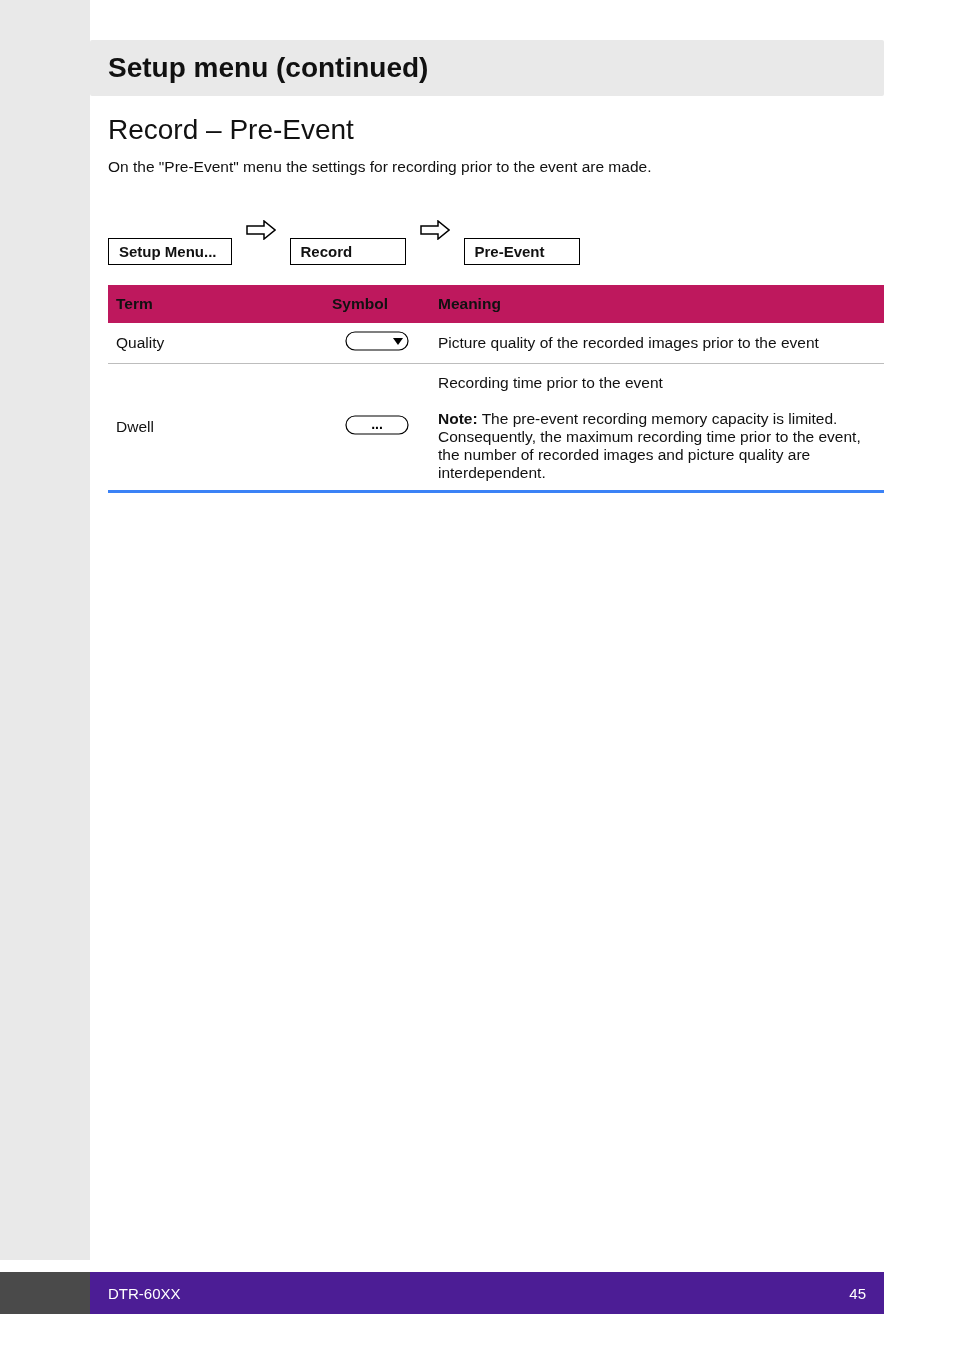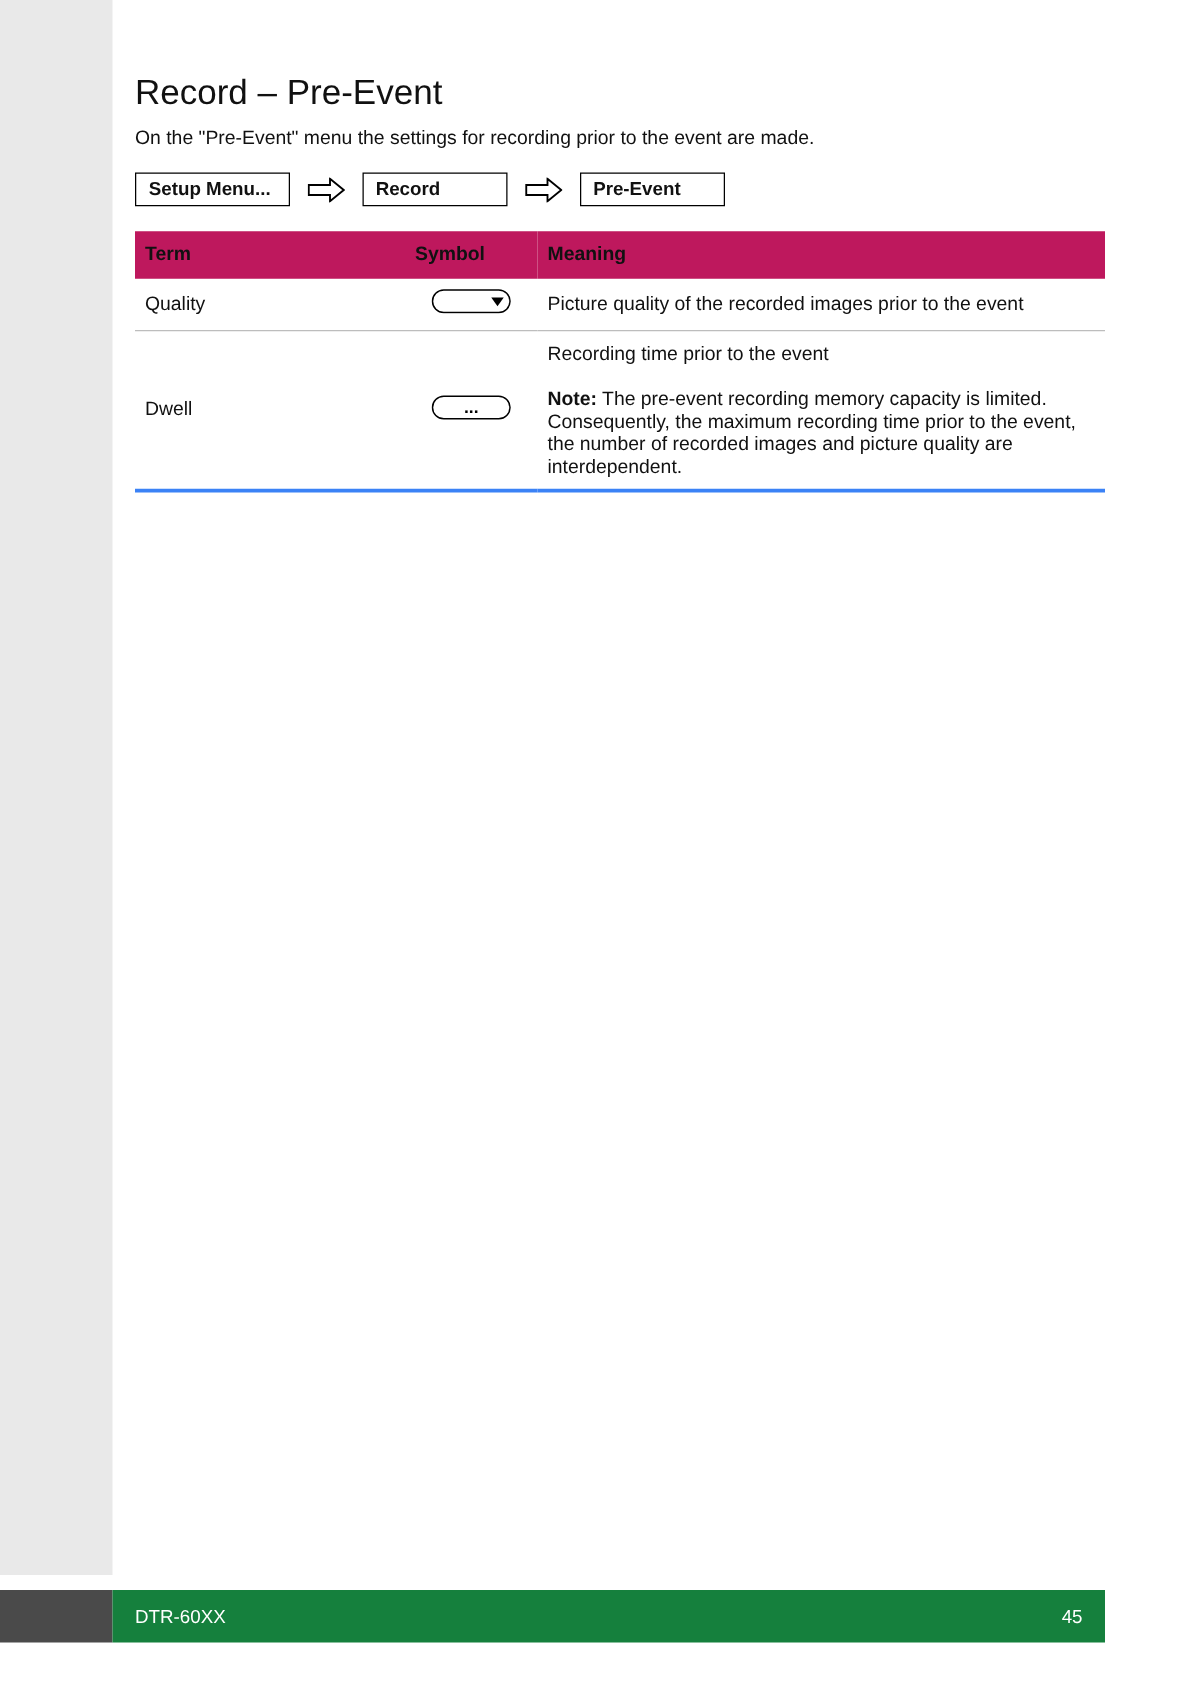--- a/index.html
+++ b/index.html
@@ -131,6 +131,9 @@
 <div class="page">
   <div class="gray-band"></div>
 
+  <div class="title-bar">
+    <h1>Setup menu (continued)</h1>
+  </div>
 
   <div class="content">
     <h2 class="section-heading">Record – Pre-Event</h2>

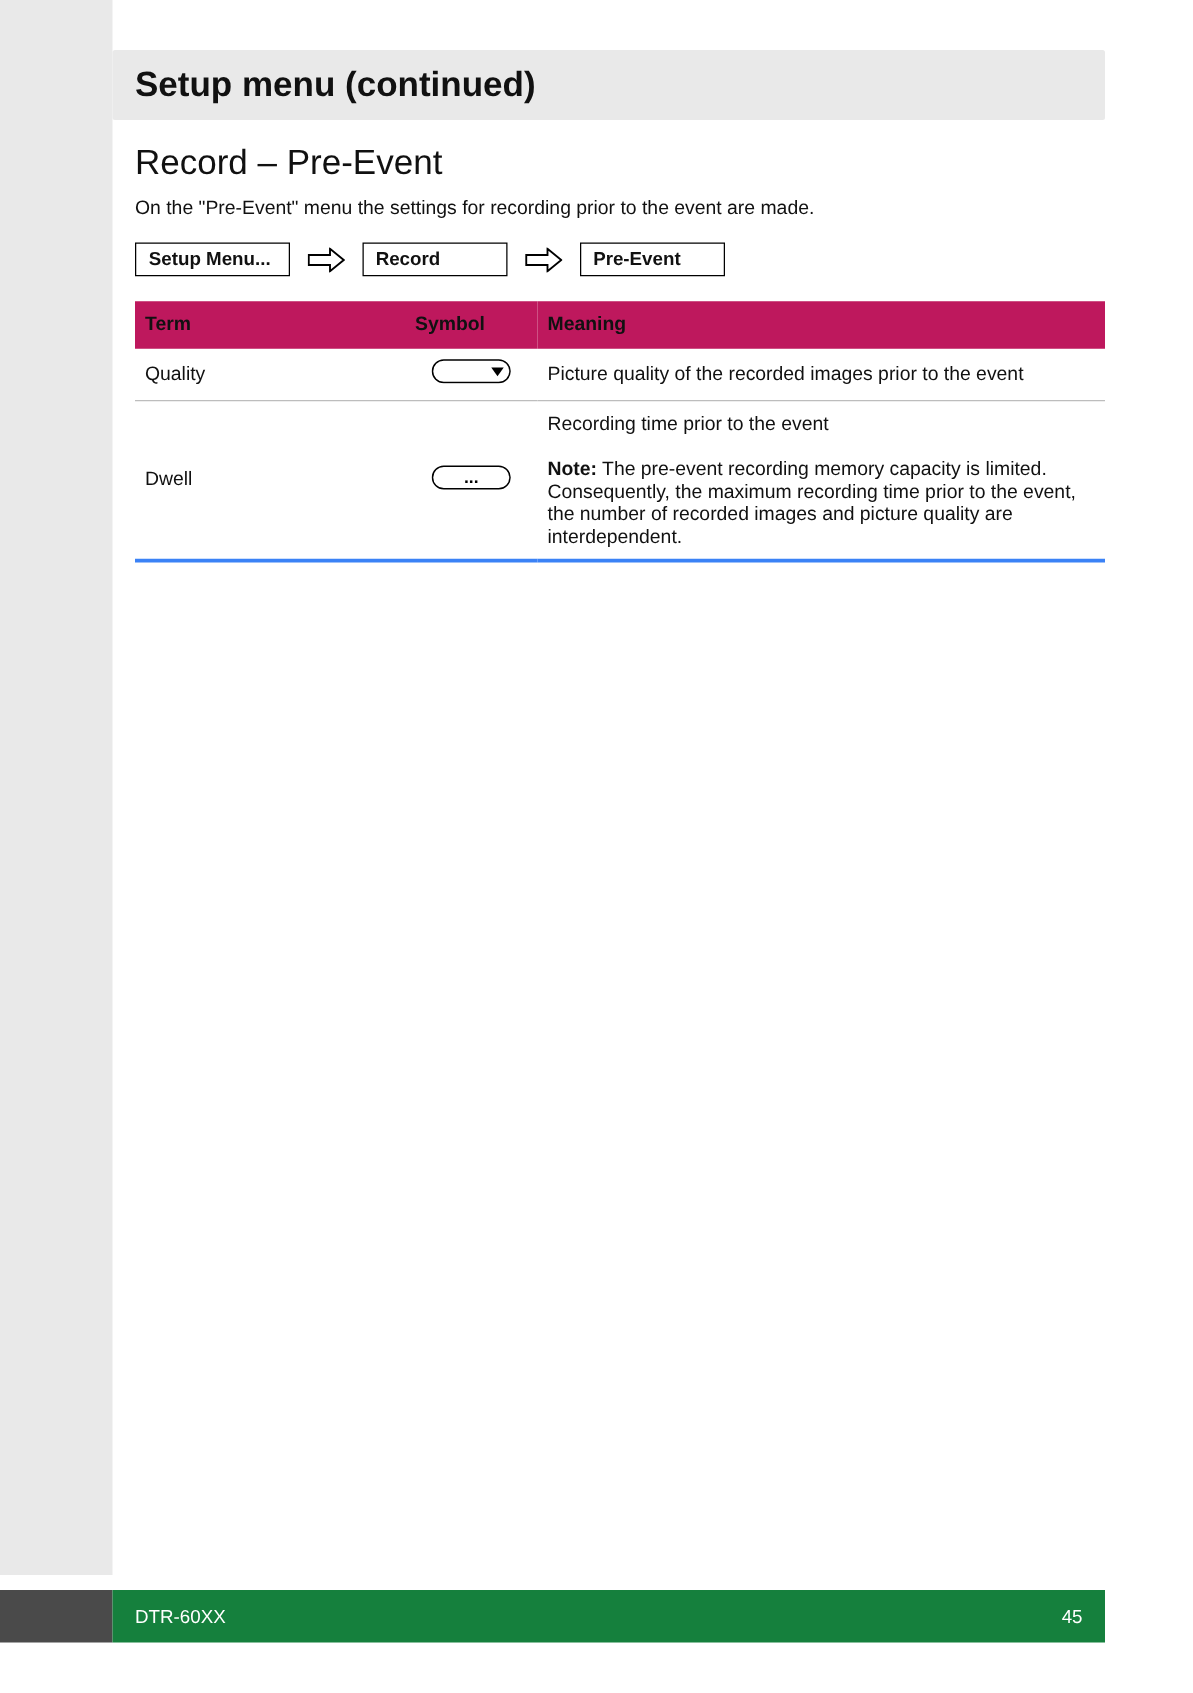--- a/index.html
+++ b/index.html
@@ -66,6 +66,7 @@
     min-width: 90px;
     text-align: left;
     background: #fff;
+    margin-top: 44px;
   }
   .crumb-arrow svg {
     display: block;

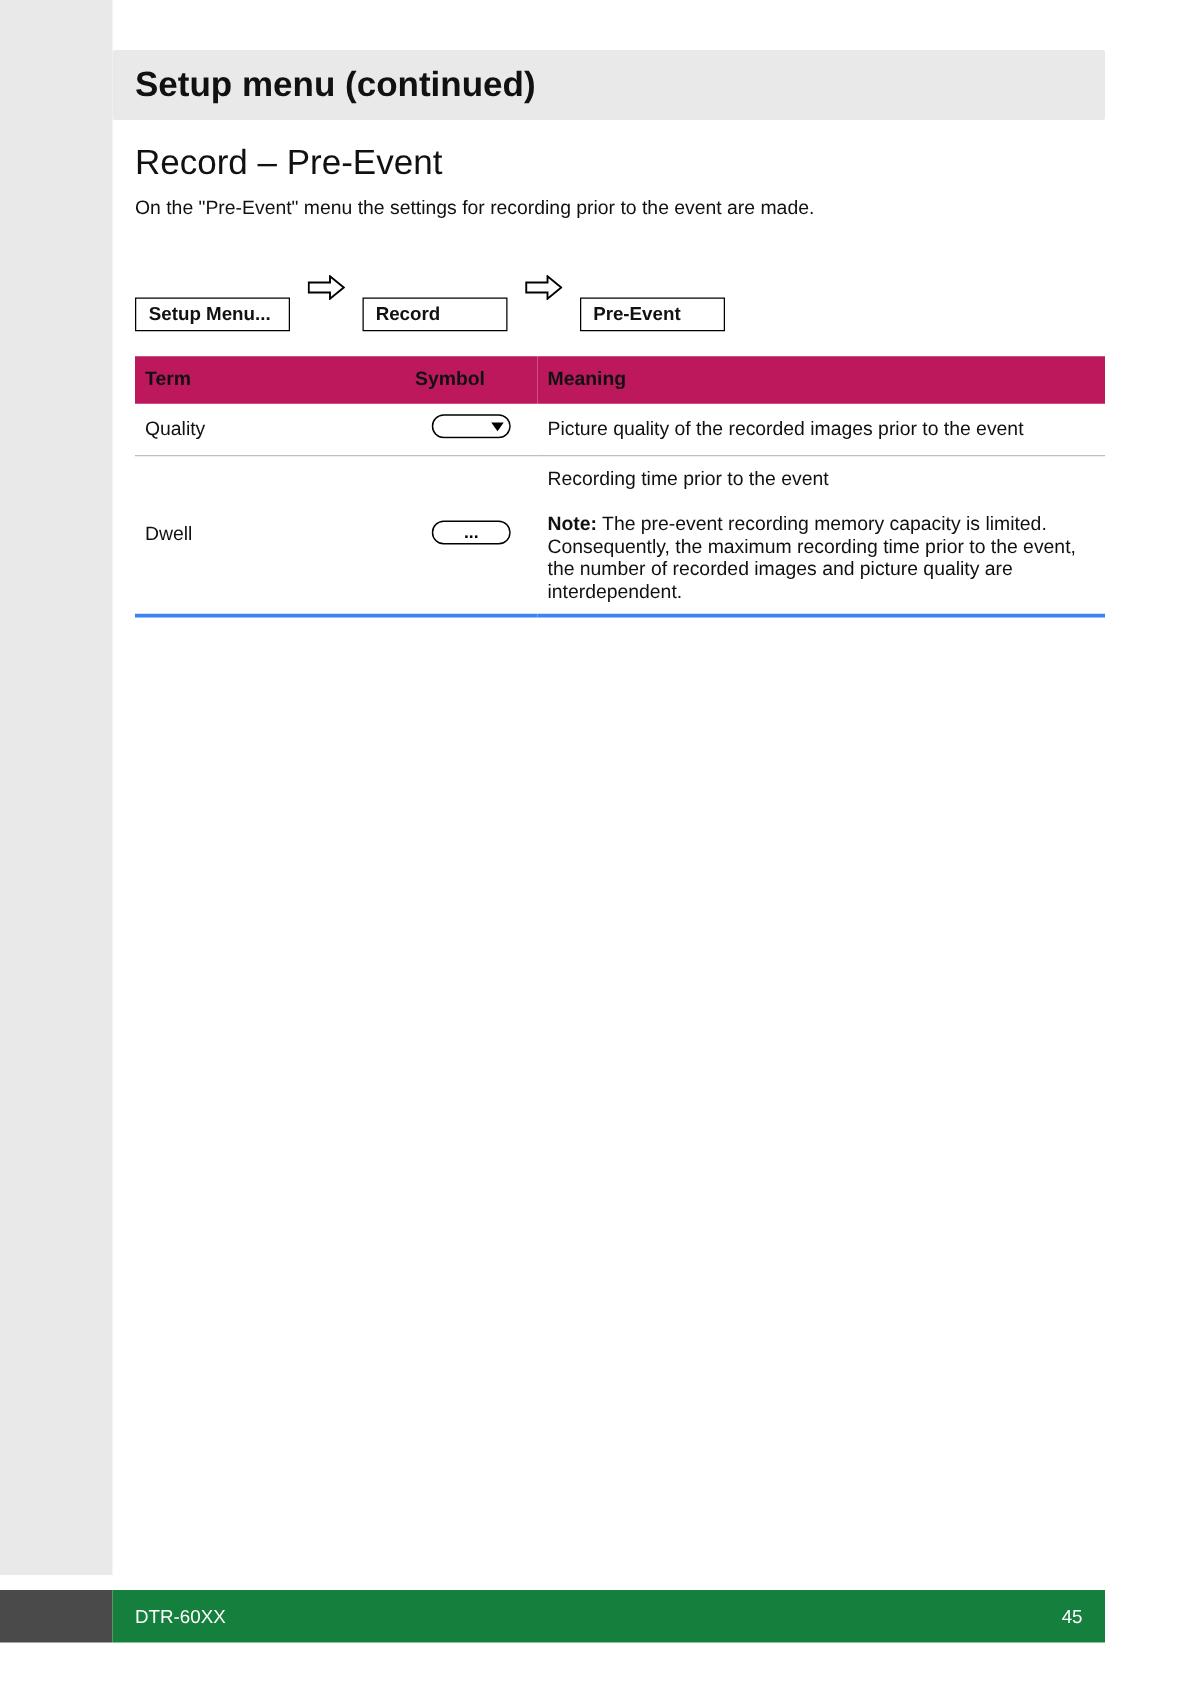--- a/index.html
+++ b/index.html
@@ -109,7 +109,7 @@
     left: 90px;
     right: 70px;
     height: 42px;
-    background: #15803d;
+    background: #4c1d95;
     color: #fff;
     display: flex;
     align-items: center;

